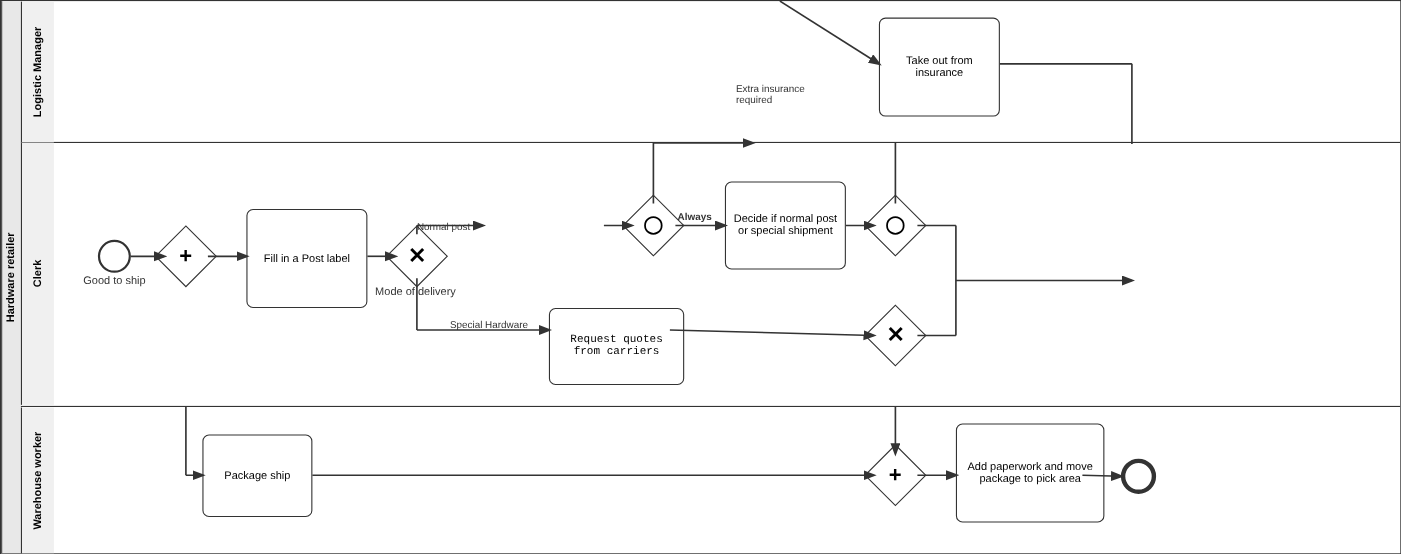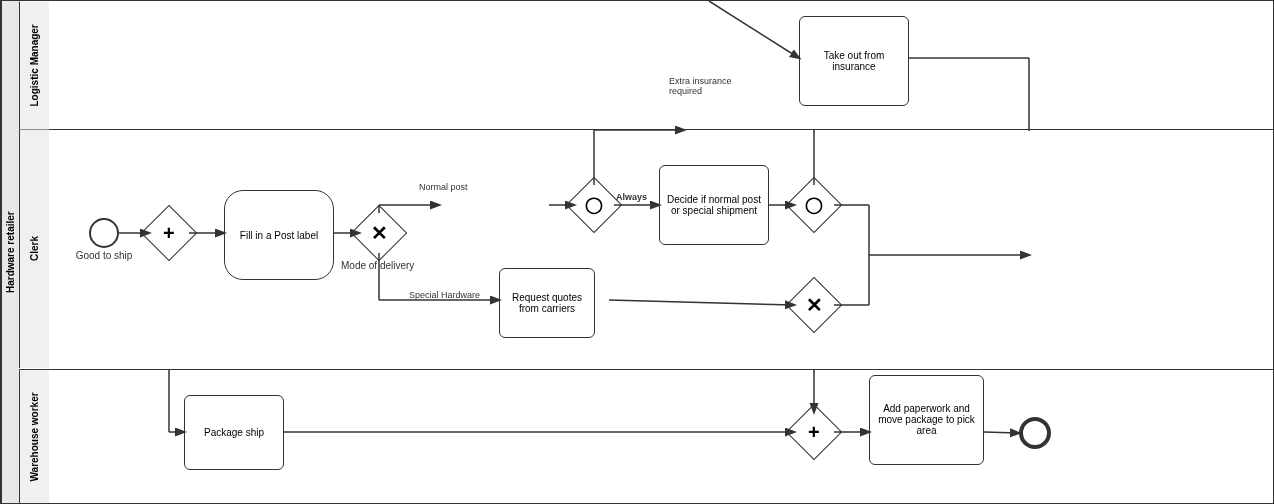--- a/index.html
+++ b/index.html
@@ -236,7 +236,7 @@
             <span class="symbol">✕</span>
           </div>
 
-          <div class="flow-label" style="left: 330px; top: 52px; padding-left: 40px;">Normal post</div>
+          <div class="flow-label" style="left: 330px; top: 71px;">Normal post</div>
           <div class="flow-label" style="left: 360px; top: 160px;">Special Hardware</div>
           <div class="flow-label" style="left: 567px; top: 62px; font-weight: bold;">Always</div>
 

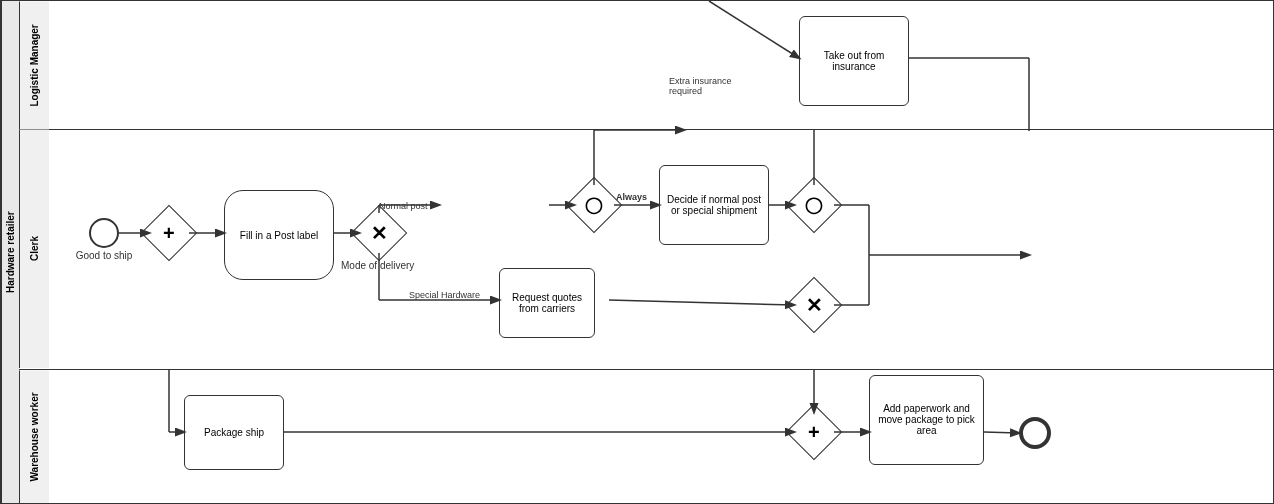--- a/index.html
+++ b/index.html
@@ -204,7 +204,7 @@
             <span class="symbol">+</span>
           </div>
 
-          <div class="bpmn-task" style="left: 175px; top: 60px; width: 110px; height: 90px; border-radius: 19px;">
+          <div class="bpmn-task" style="left: 175px; top: 60px; width: 110px; height: 90px;">
             <span>Fill in a Post label</span>
           </div>
 

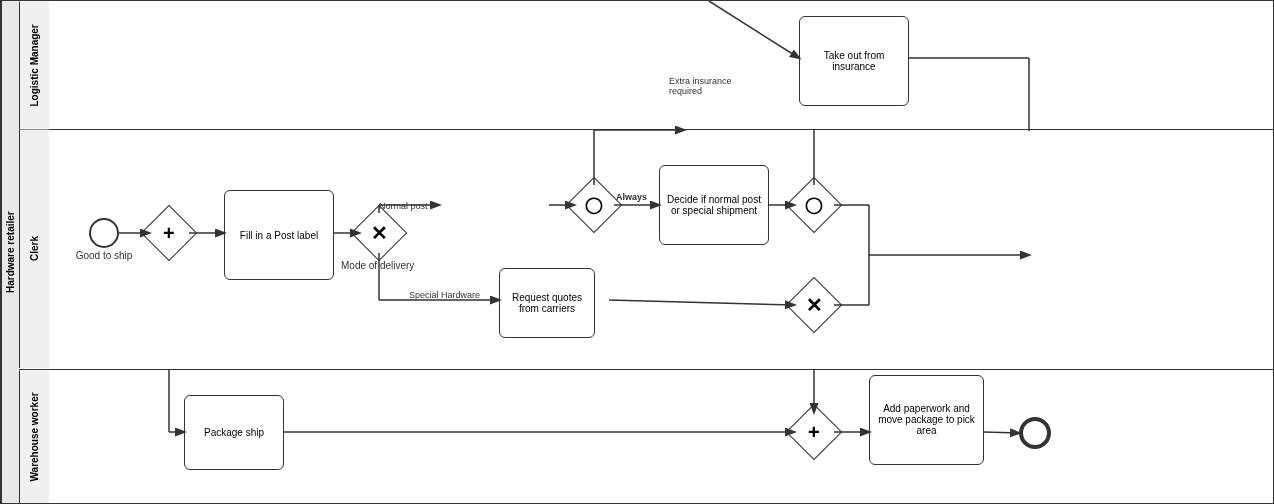--- a/index.html
+++ b/index.html
@@ -228,7 +228,7 @@
             <span class="symbol" style="font-size:16px;">◯</span>
           </div>
 
-          <div class="bpmn-task" style="left: 450px; top: 138px; width: 96px; height: 70px;">
+          <div class="bpmn-task" style="left: 450px; top: 150px; width: 123px; height: 70px; font-family: Liberation Mono, monospace;">
             <span>Request quotes from carriers</span>
           </div>
 

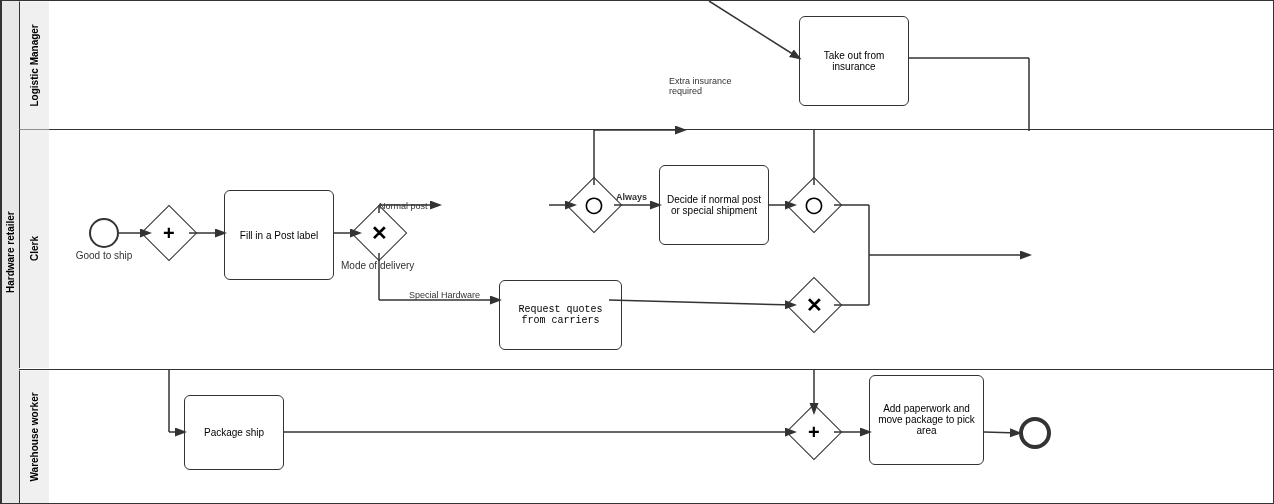--- a/index.html
+++ b/index.html
@@ -293,7 +293,7 @@
             <span class="symbol">+</span>
           </div>
 
-          <div class="bpmn-task" style="left: 820px; top: 5px; width: 115px; height: 90px;">
+          <div class="bpmn-task" style="left: 820px; top: 15px; width: 135px; height: 90px;">
             <span>Add paperwork and move package to pick area</span>
           </div>
 

